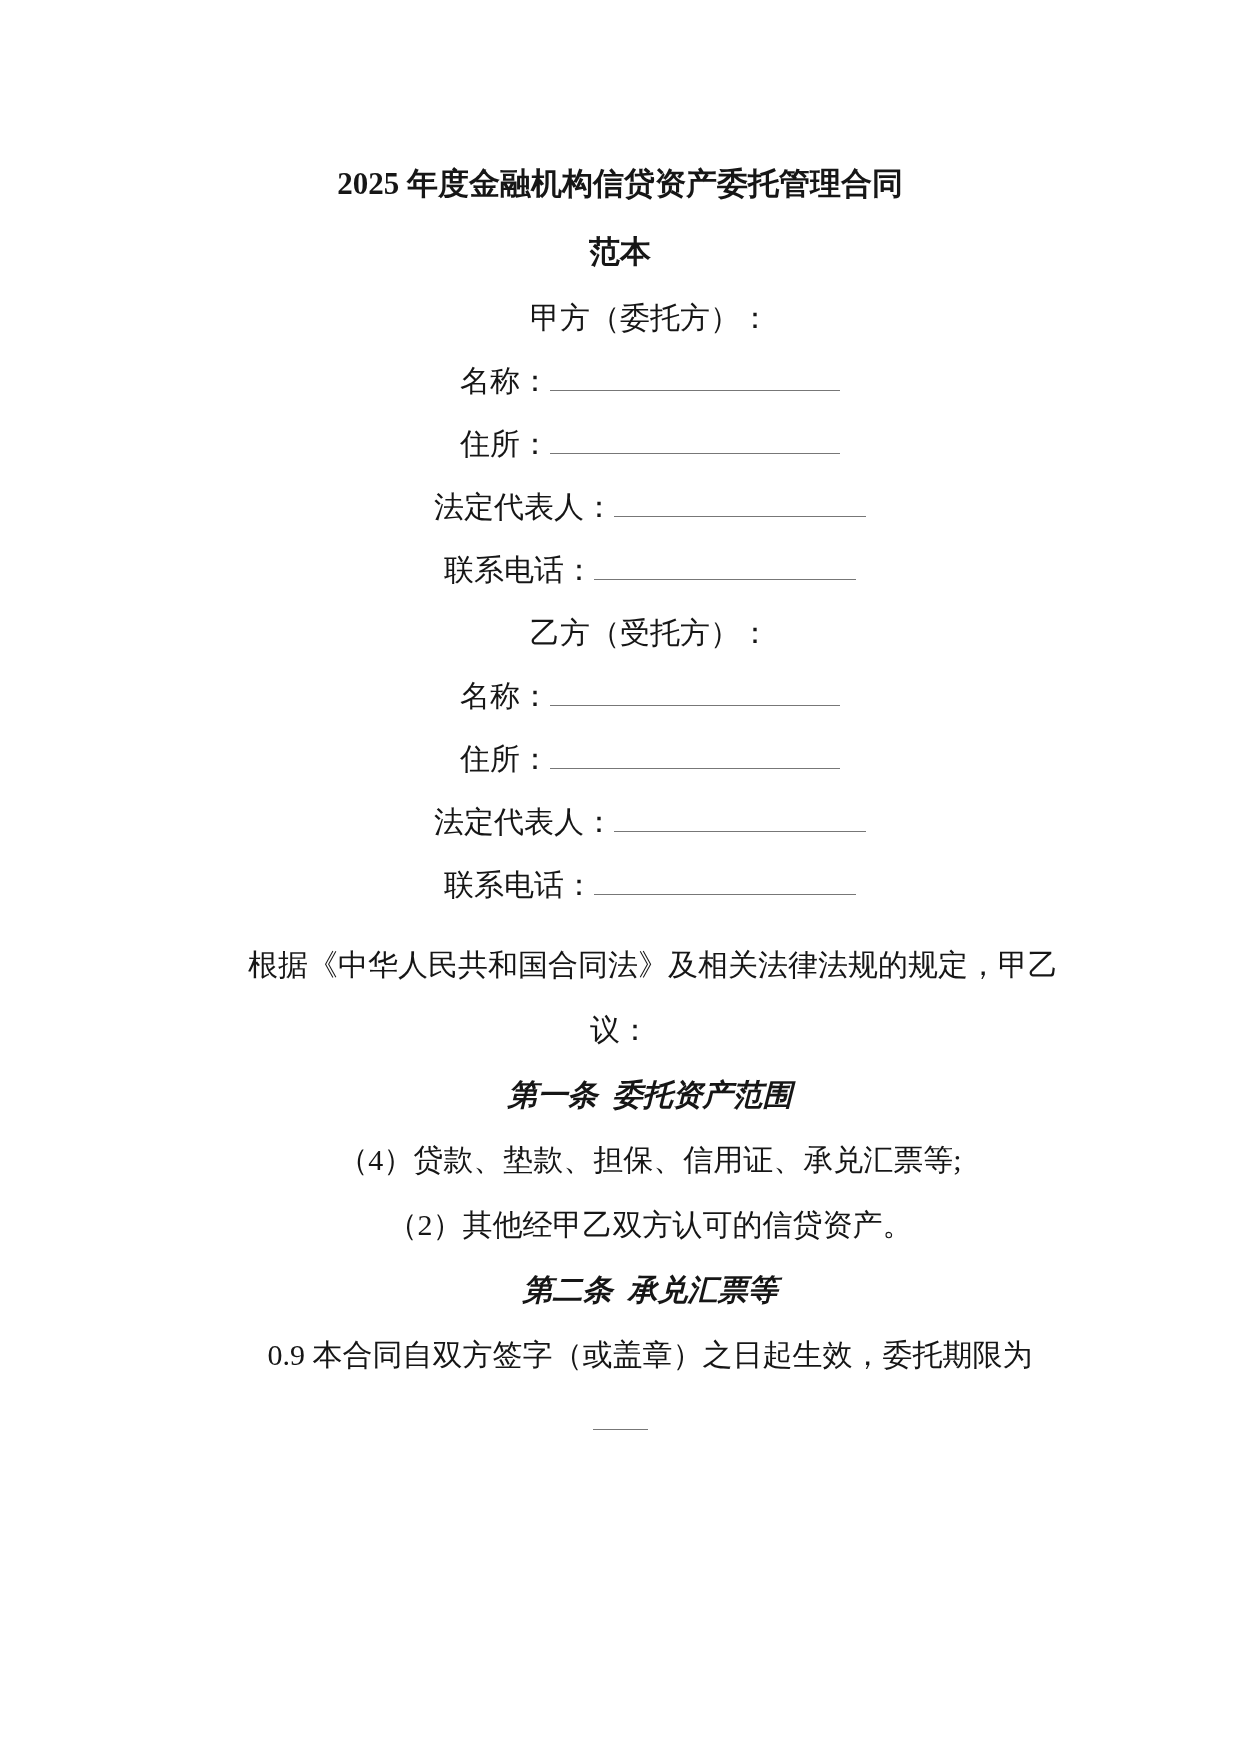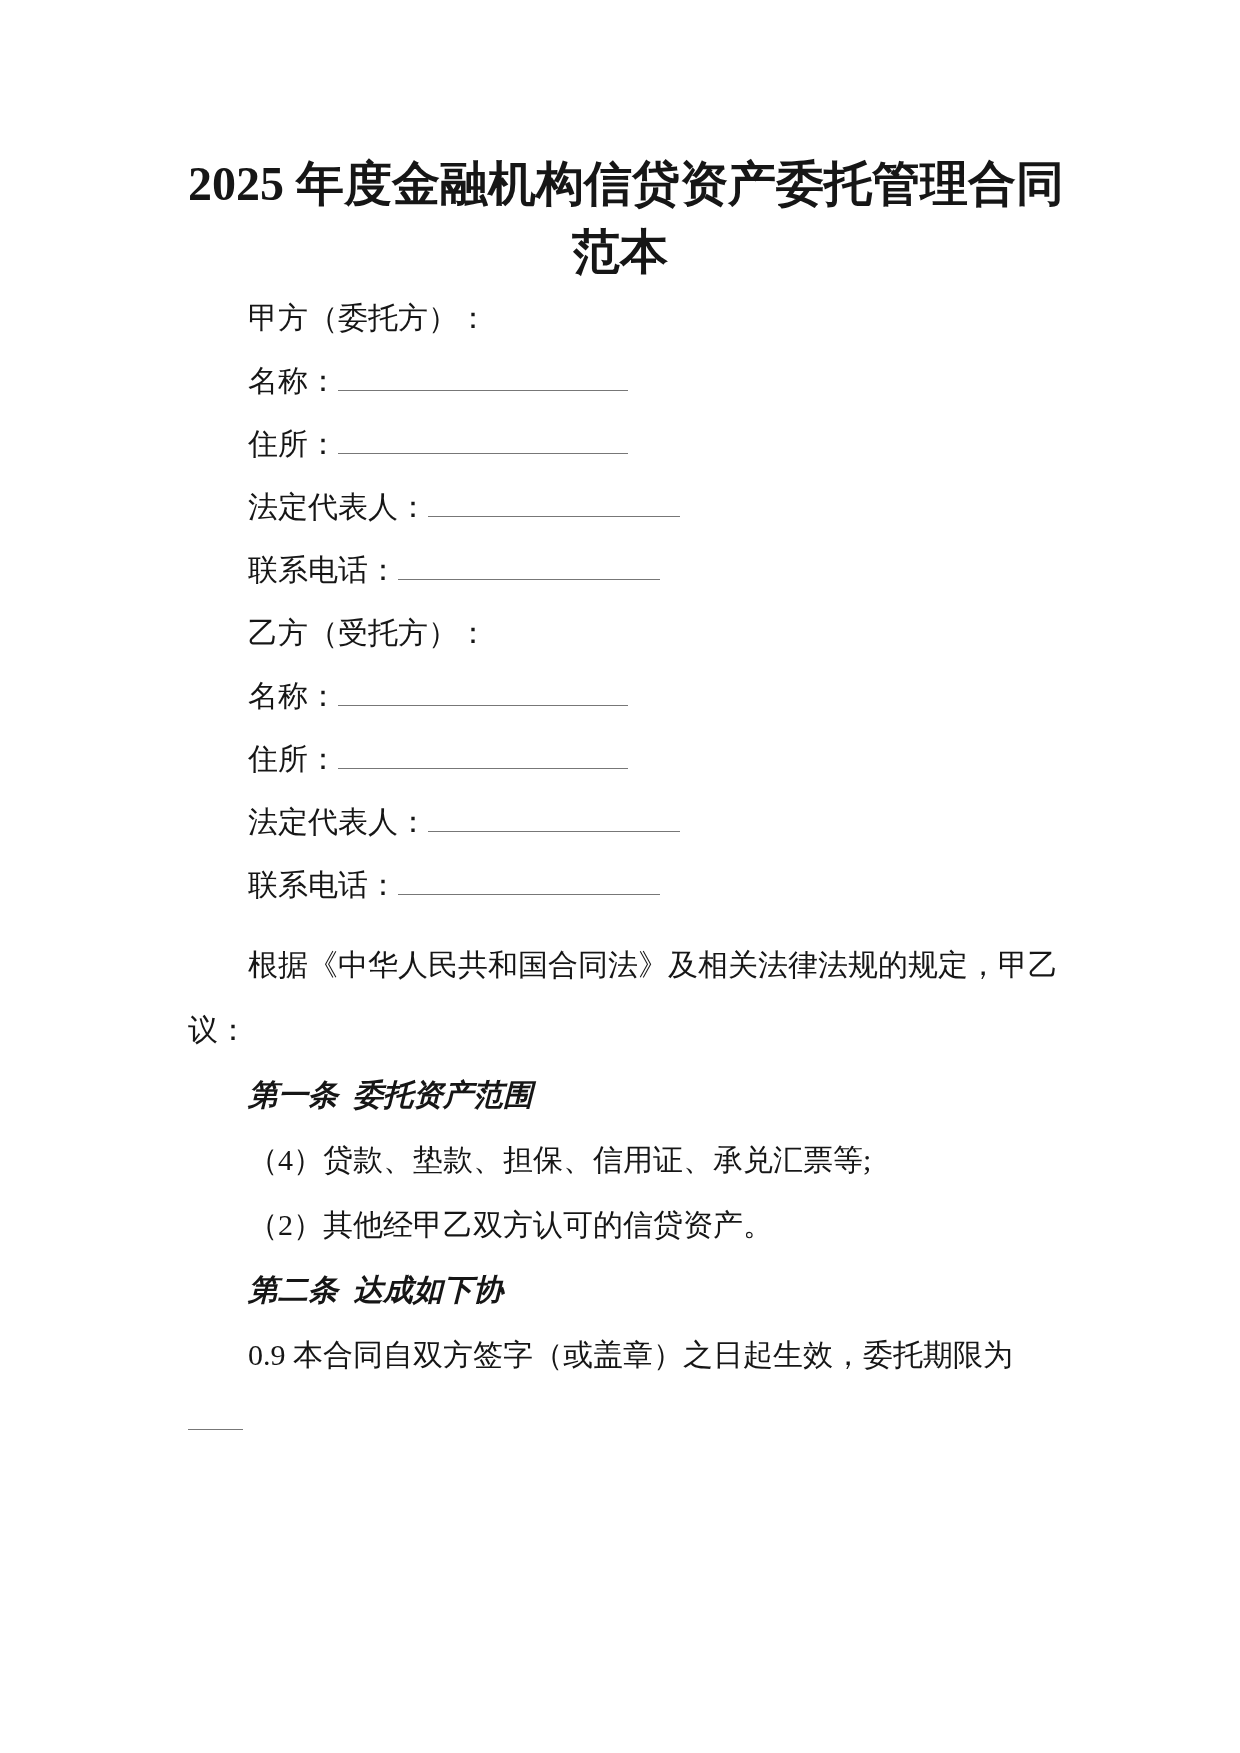--- a/index.html
+++ b/index.html
@@ -23,7 +23,7 @@
   }
   .title {
     margin-top: 150px;
-    font-size: 48px;
+    font-size: 31px;
     font-weight: bold;
     line-height: 68px;
     text-align: center;

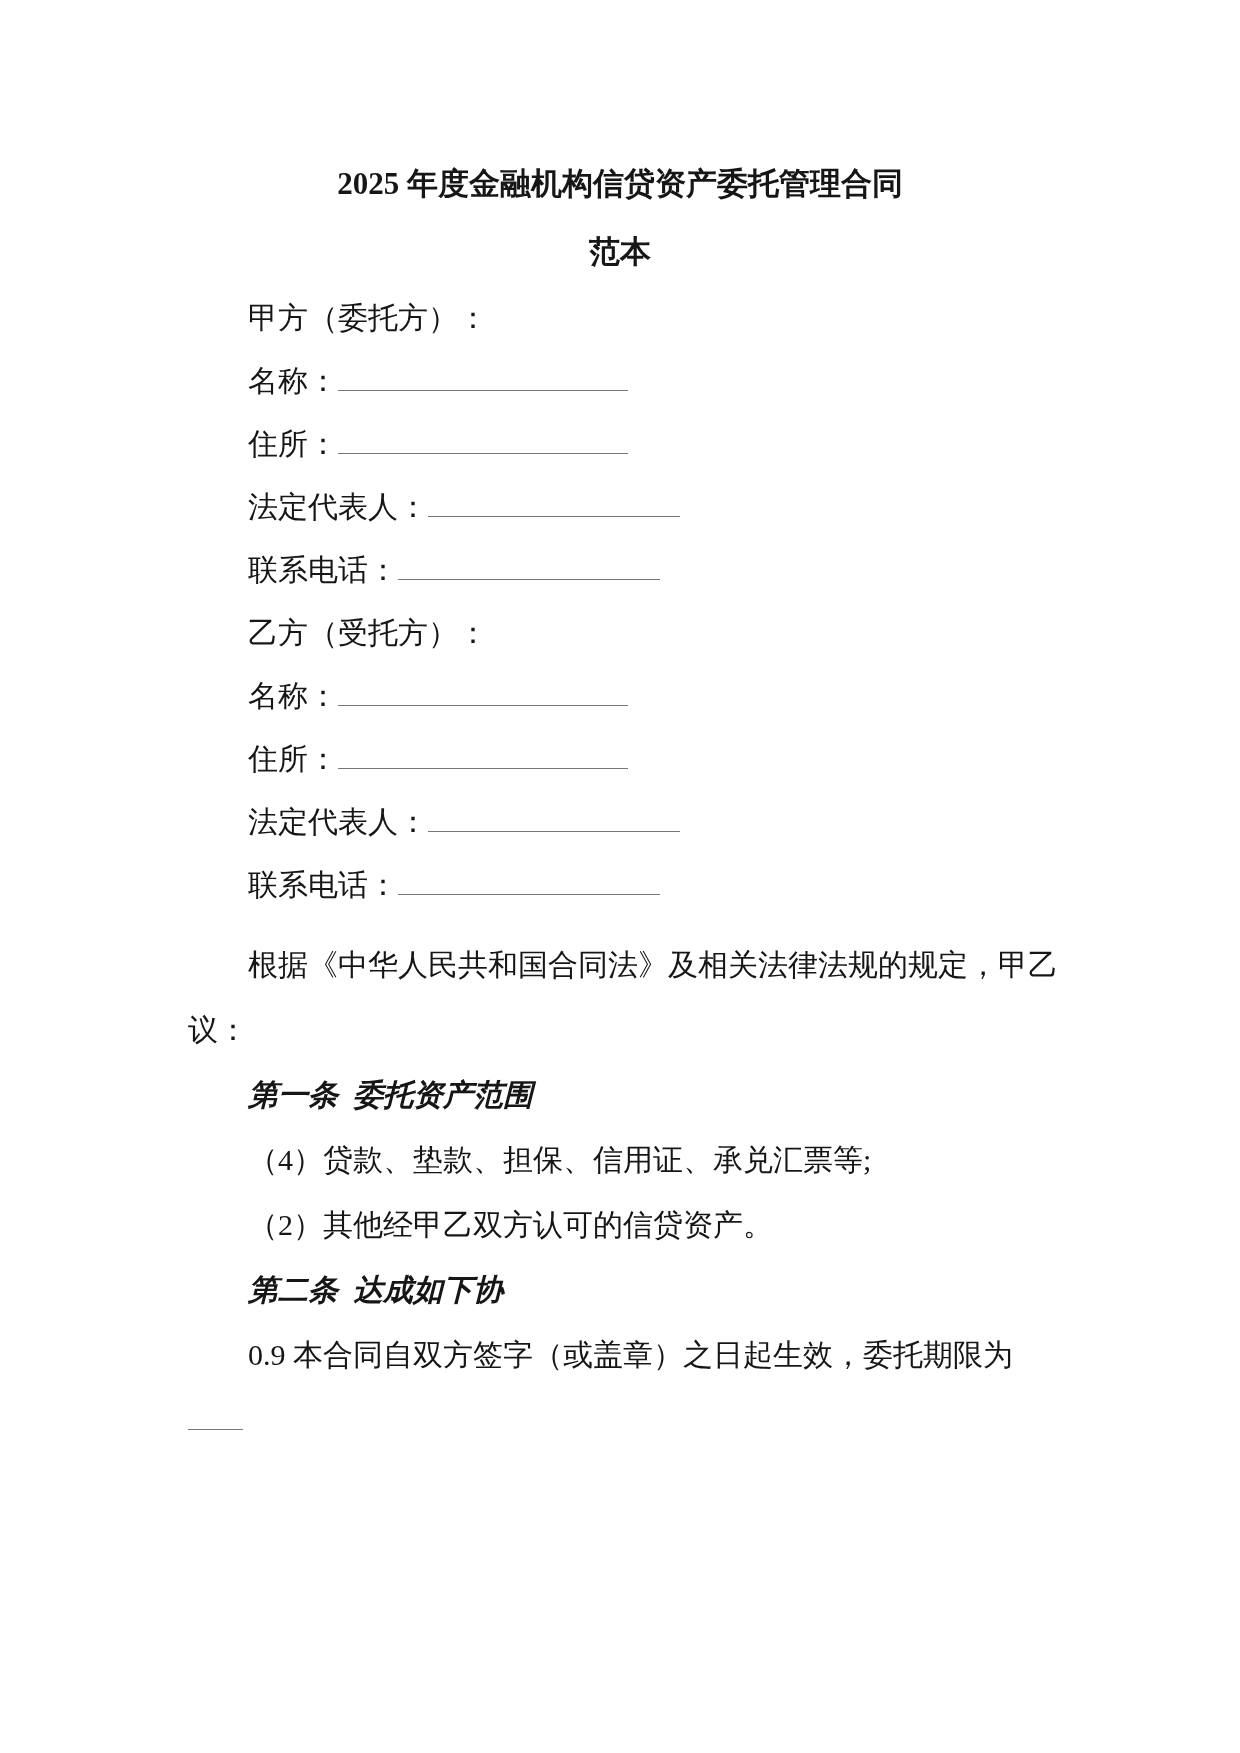--- a/index.html
+++ b/index.html
@@ -41,6 +41,7 @@
   .line {
     font-size: 30px;
     white-space: pre;
+    text-align: center;
   }
   .indent {
     padding-left: 60px;

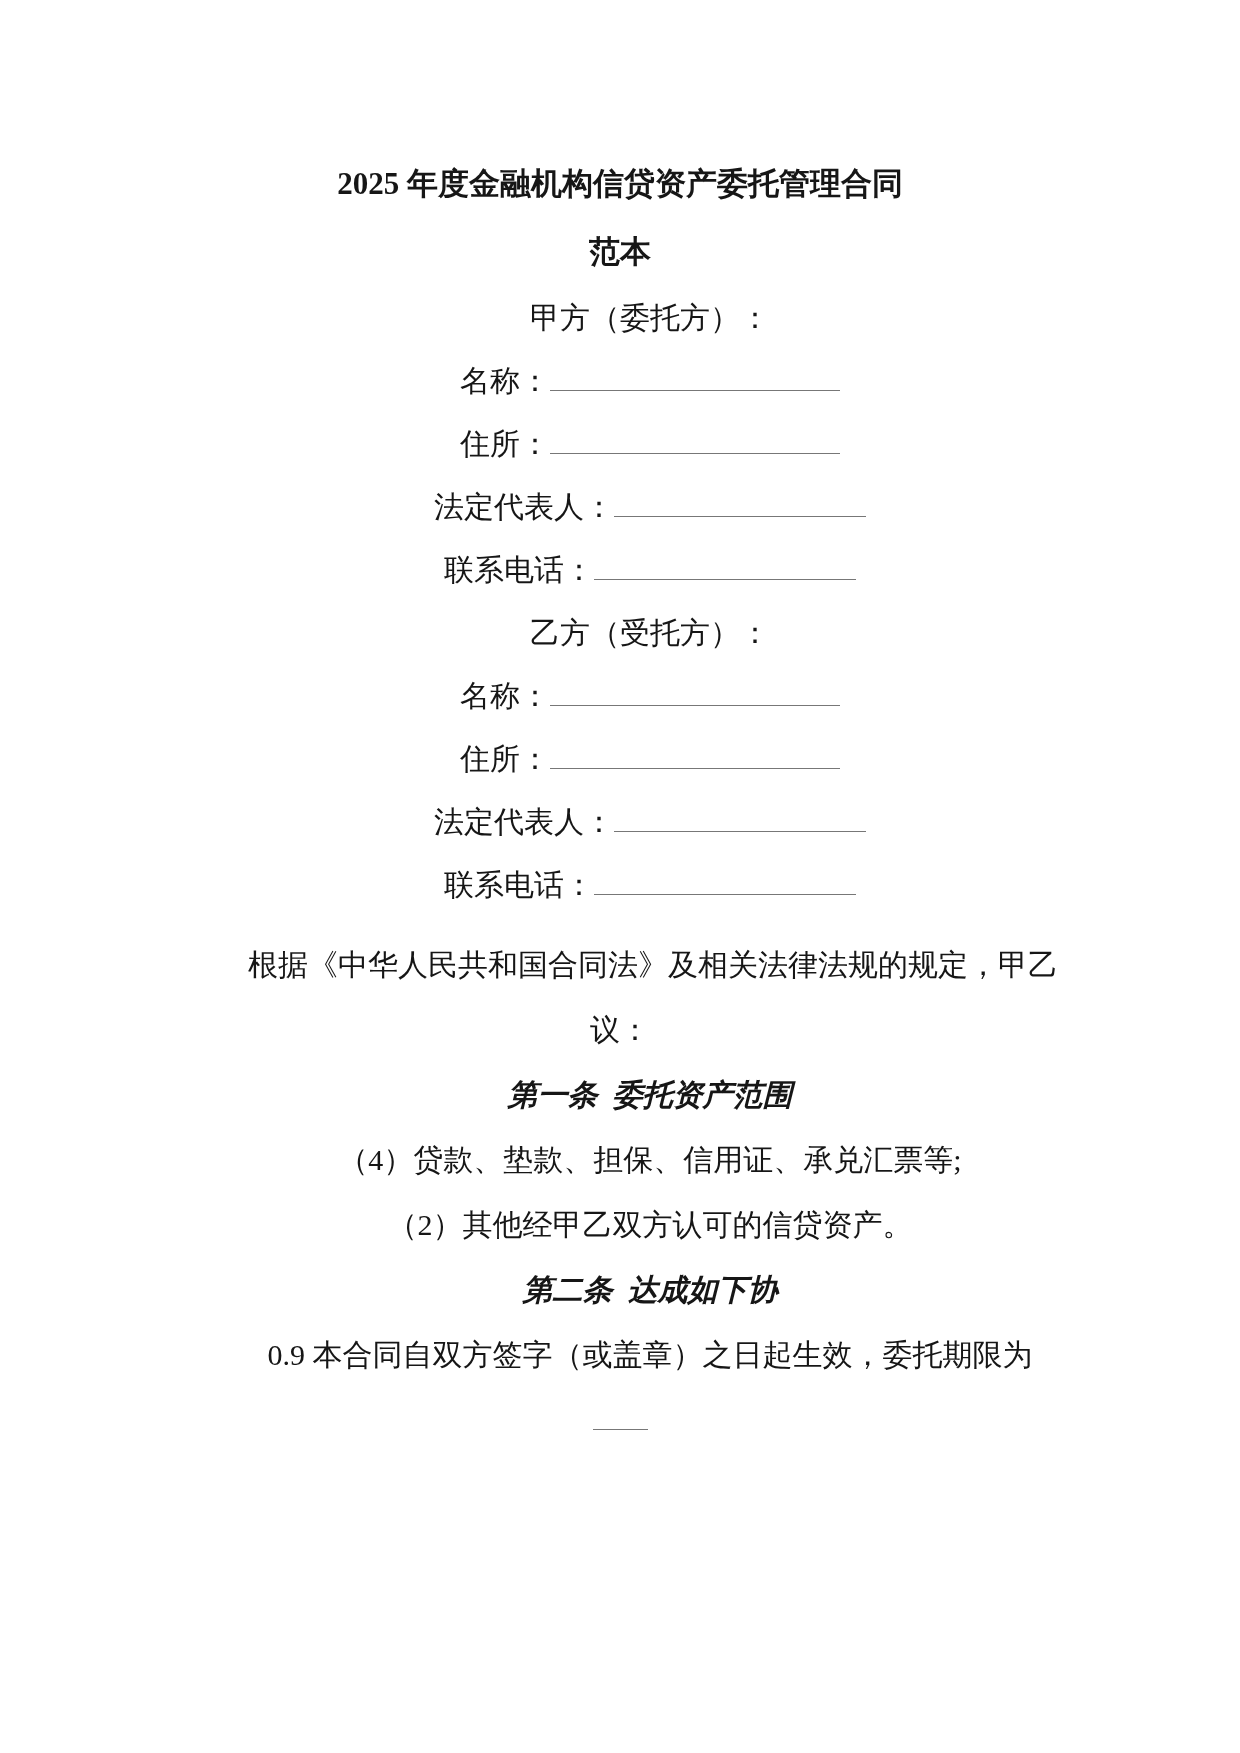--- a/index.html
+++ b/index.html
@@ -86,7 +86,7 @@
       <div class="line indent bold">第一条  委托资产范围</div>
       <div class="line indent">（4）贷款、垫款、担保、信用证、承兑汇票等;</div>
       <div class="line indent">（2）其他经甲乙双方认可的信贷资产。</div>
-      <div class="line indent bold">第二条  达成如下协</div>
+      <div class="line indent bold">第二条  承兑汇票等</div>
       <div class="line indent">0.9 本合同自双方签字（或盖章）之日起生效，委托期限为</div>
       <div class="line"><span class="blank b-year"></span></div>
     </div>

